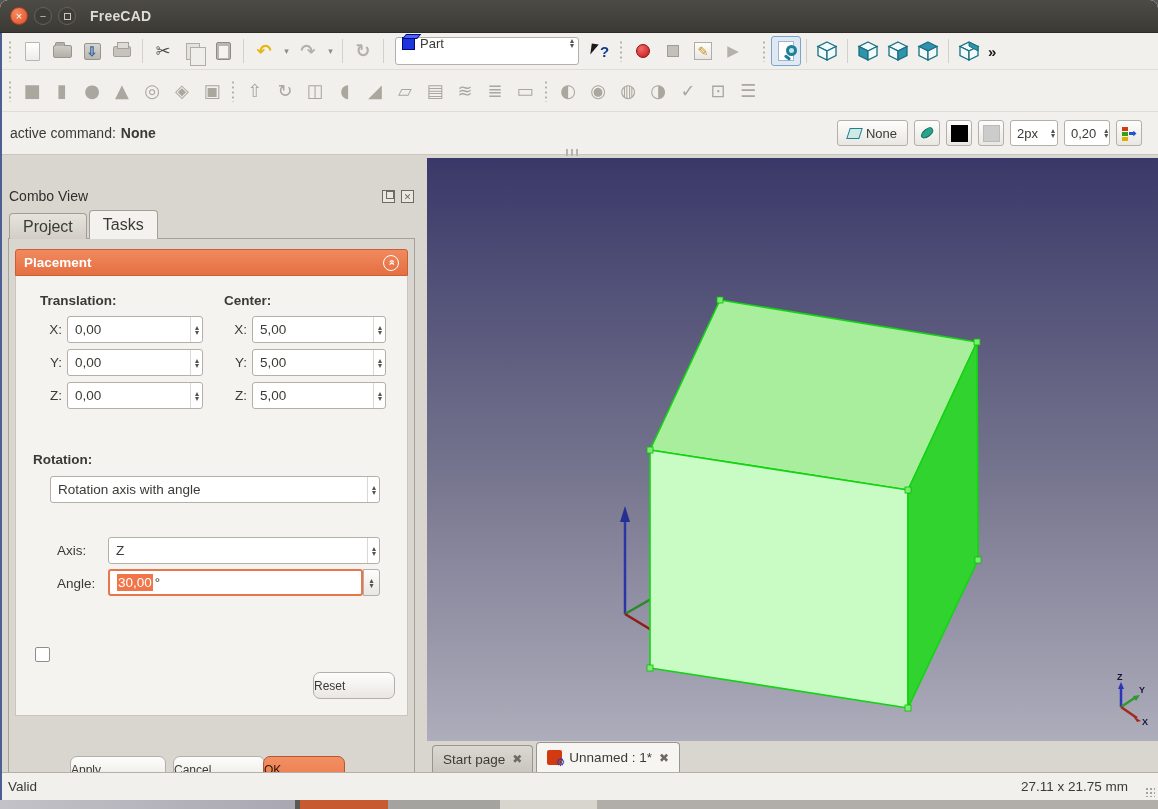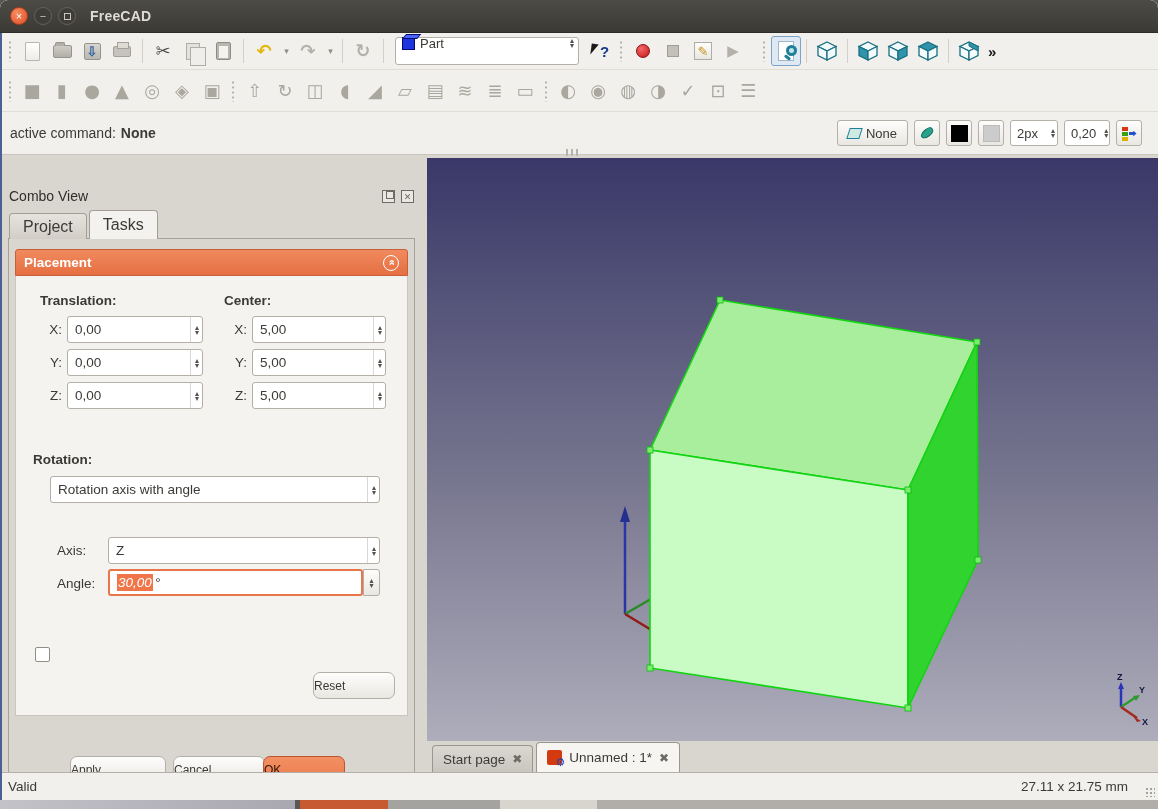--- a/index.html
+++ b/index.html
@@ -106,7 +106,7 @@
   .field { position:absolute; height:27px; background:#fff; border:1px solid #b4b0a8; border-radius:3px;
     display:flex; align-items:center; padding-left:7px; font-size:13.5px;}
   .field .spincol { border-left:1px solid #dbd8d2; height:100%; padding:0 3px 0 4px;}
-  .field.focus { border:2px solid #e8764a;font-style:italic; }
+  .field.focus { border:2px solid #e8764a; }
   .selhl { background:#f0764a; color:#fff; padding:1px 1px;}
   .unit { margin-left:2px; }
   .angspin { position:absolute; width:17px; height:27px; background:linear-gradient(#fdfdfc,#e9e7e2); border:1px solid #b4b0a8; border-radius:0 3px 3px 0; display:flex; flex-direction:column; align-items:center; justify-content:center;}

